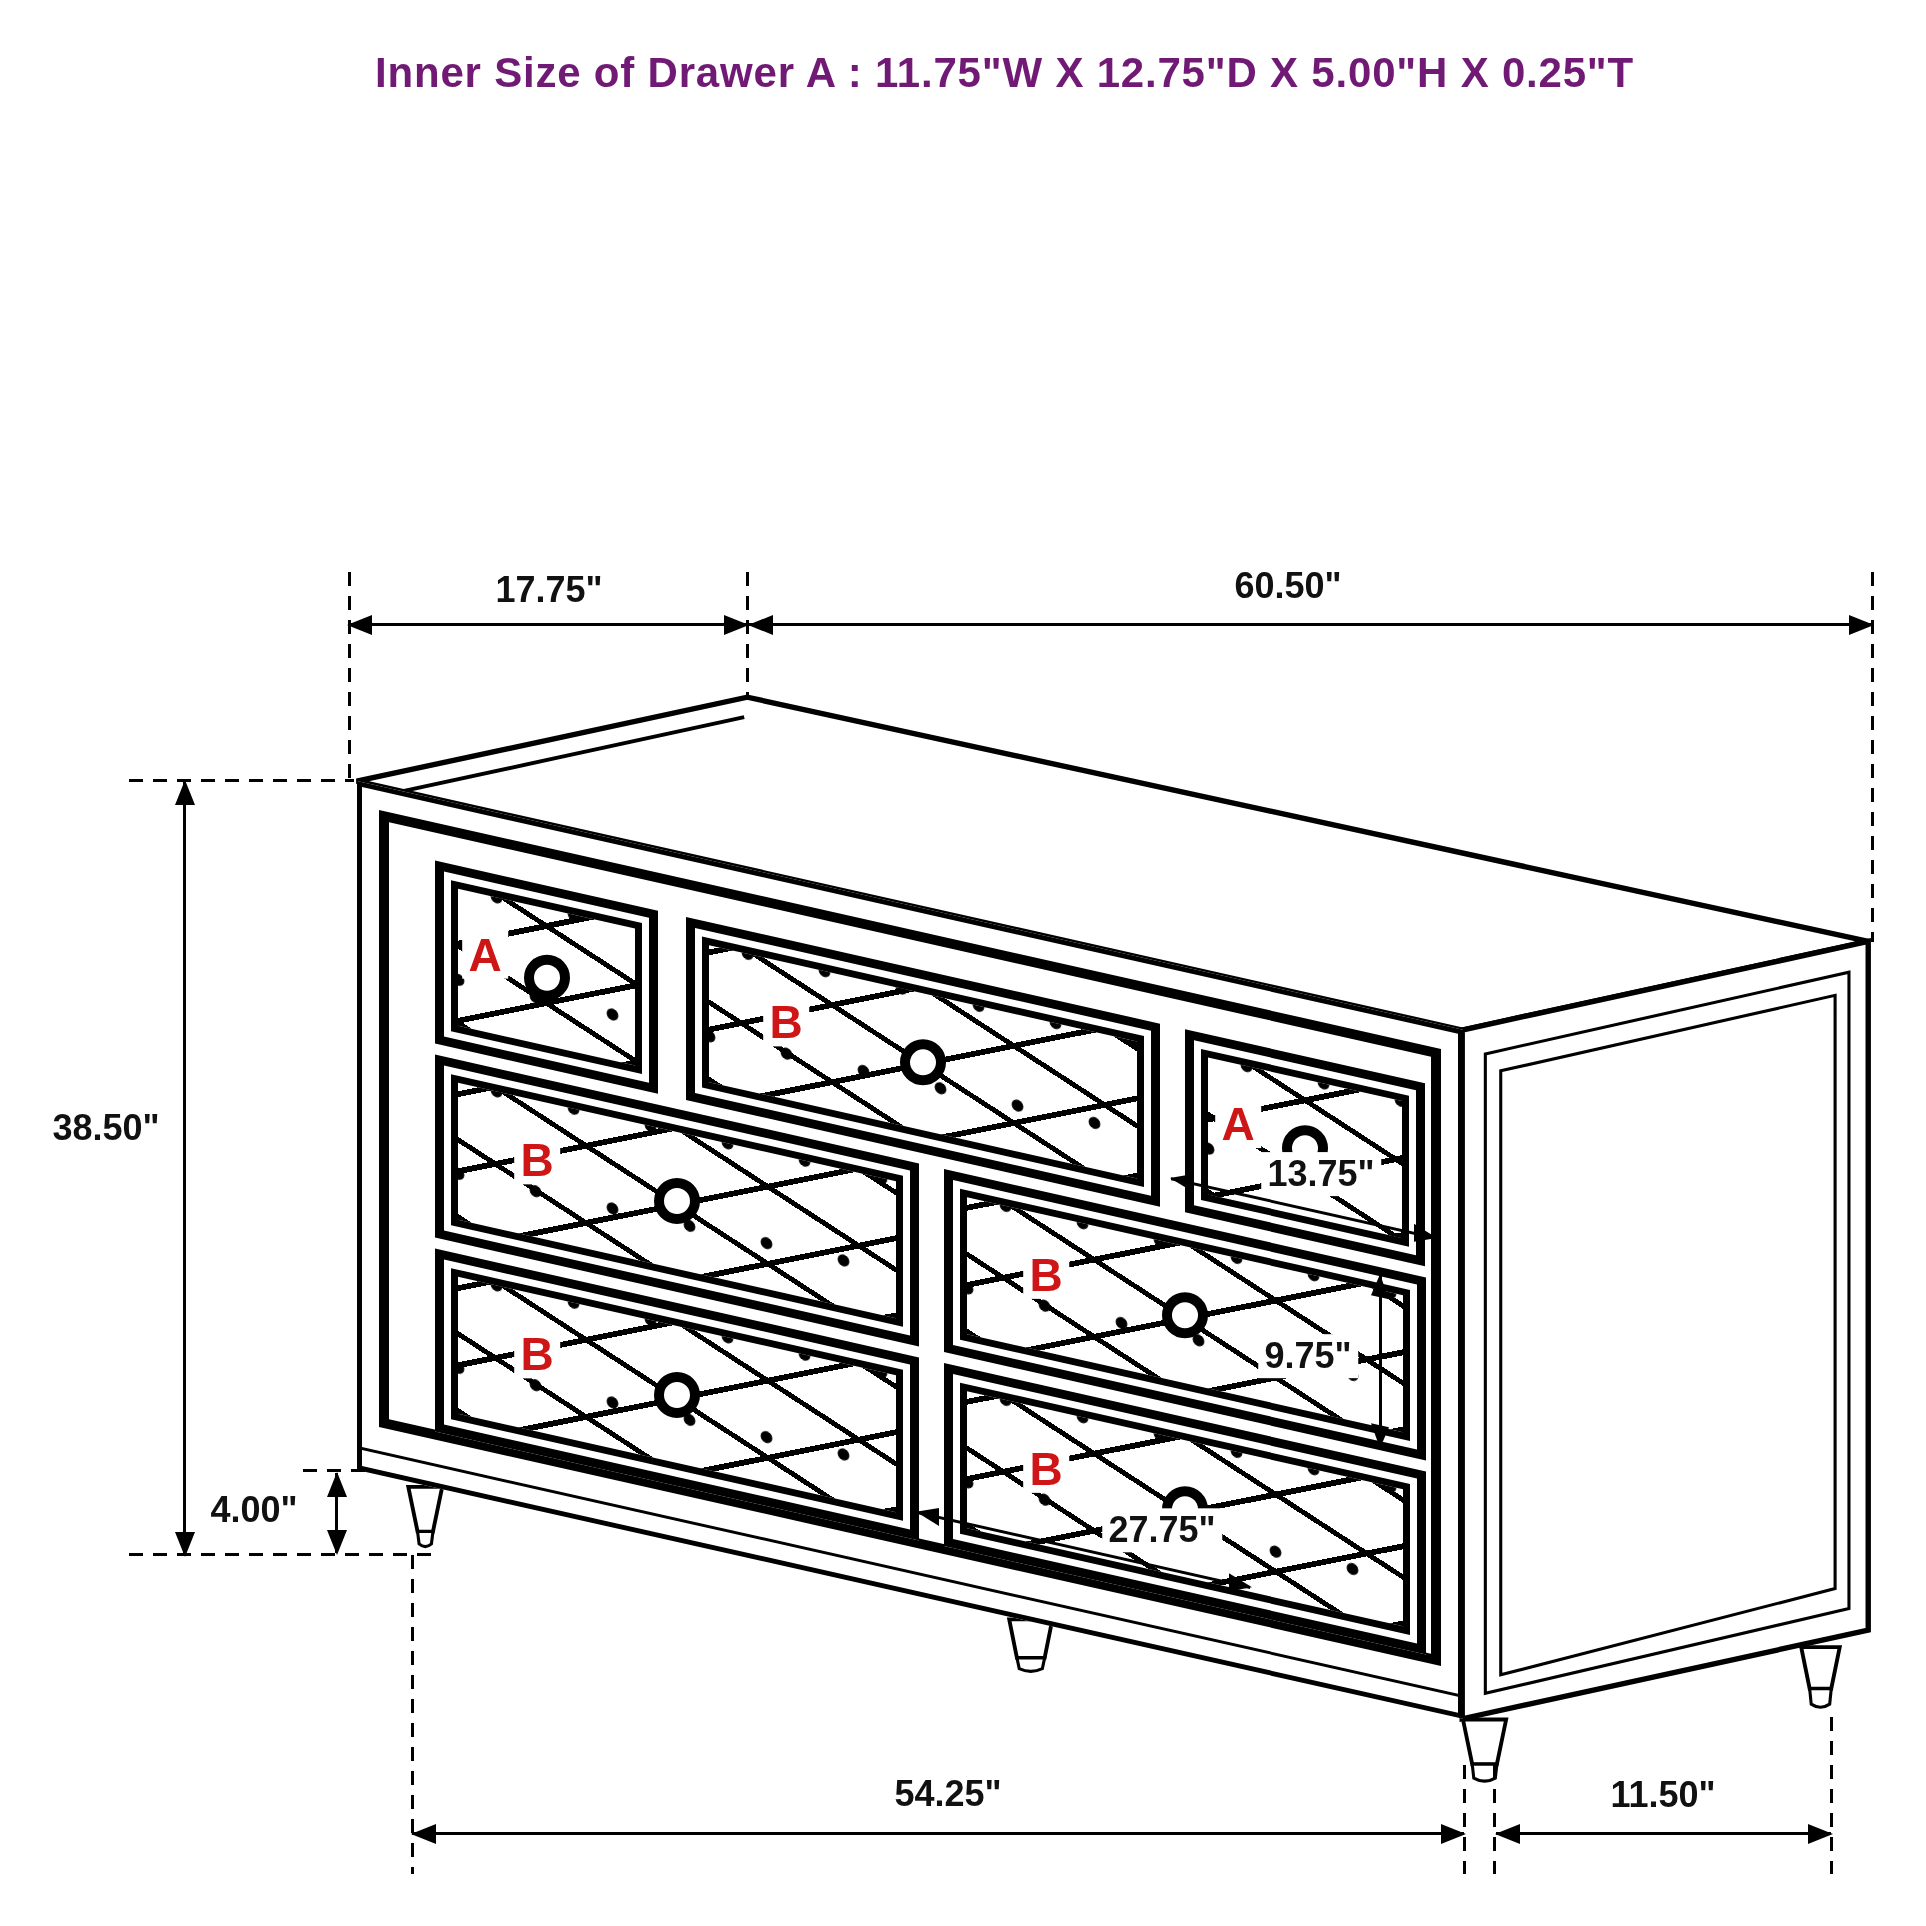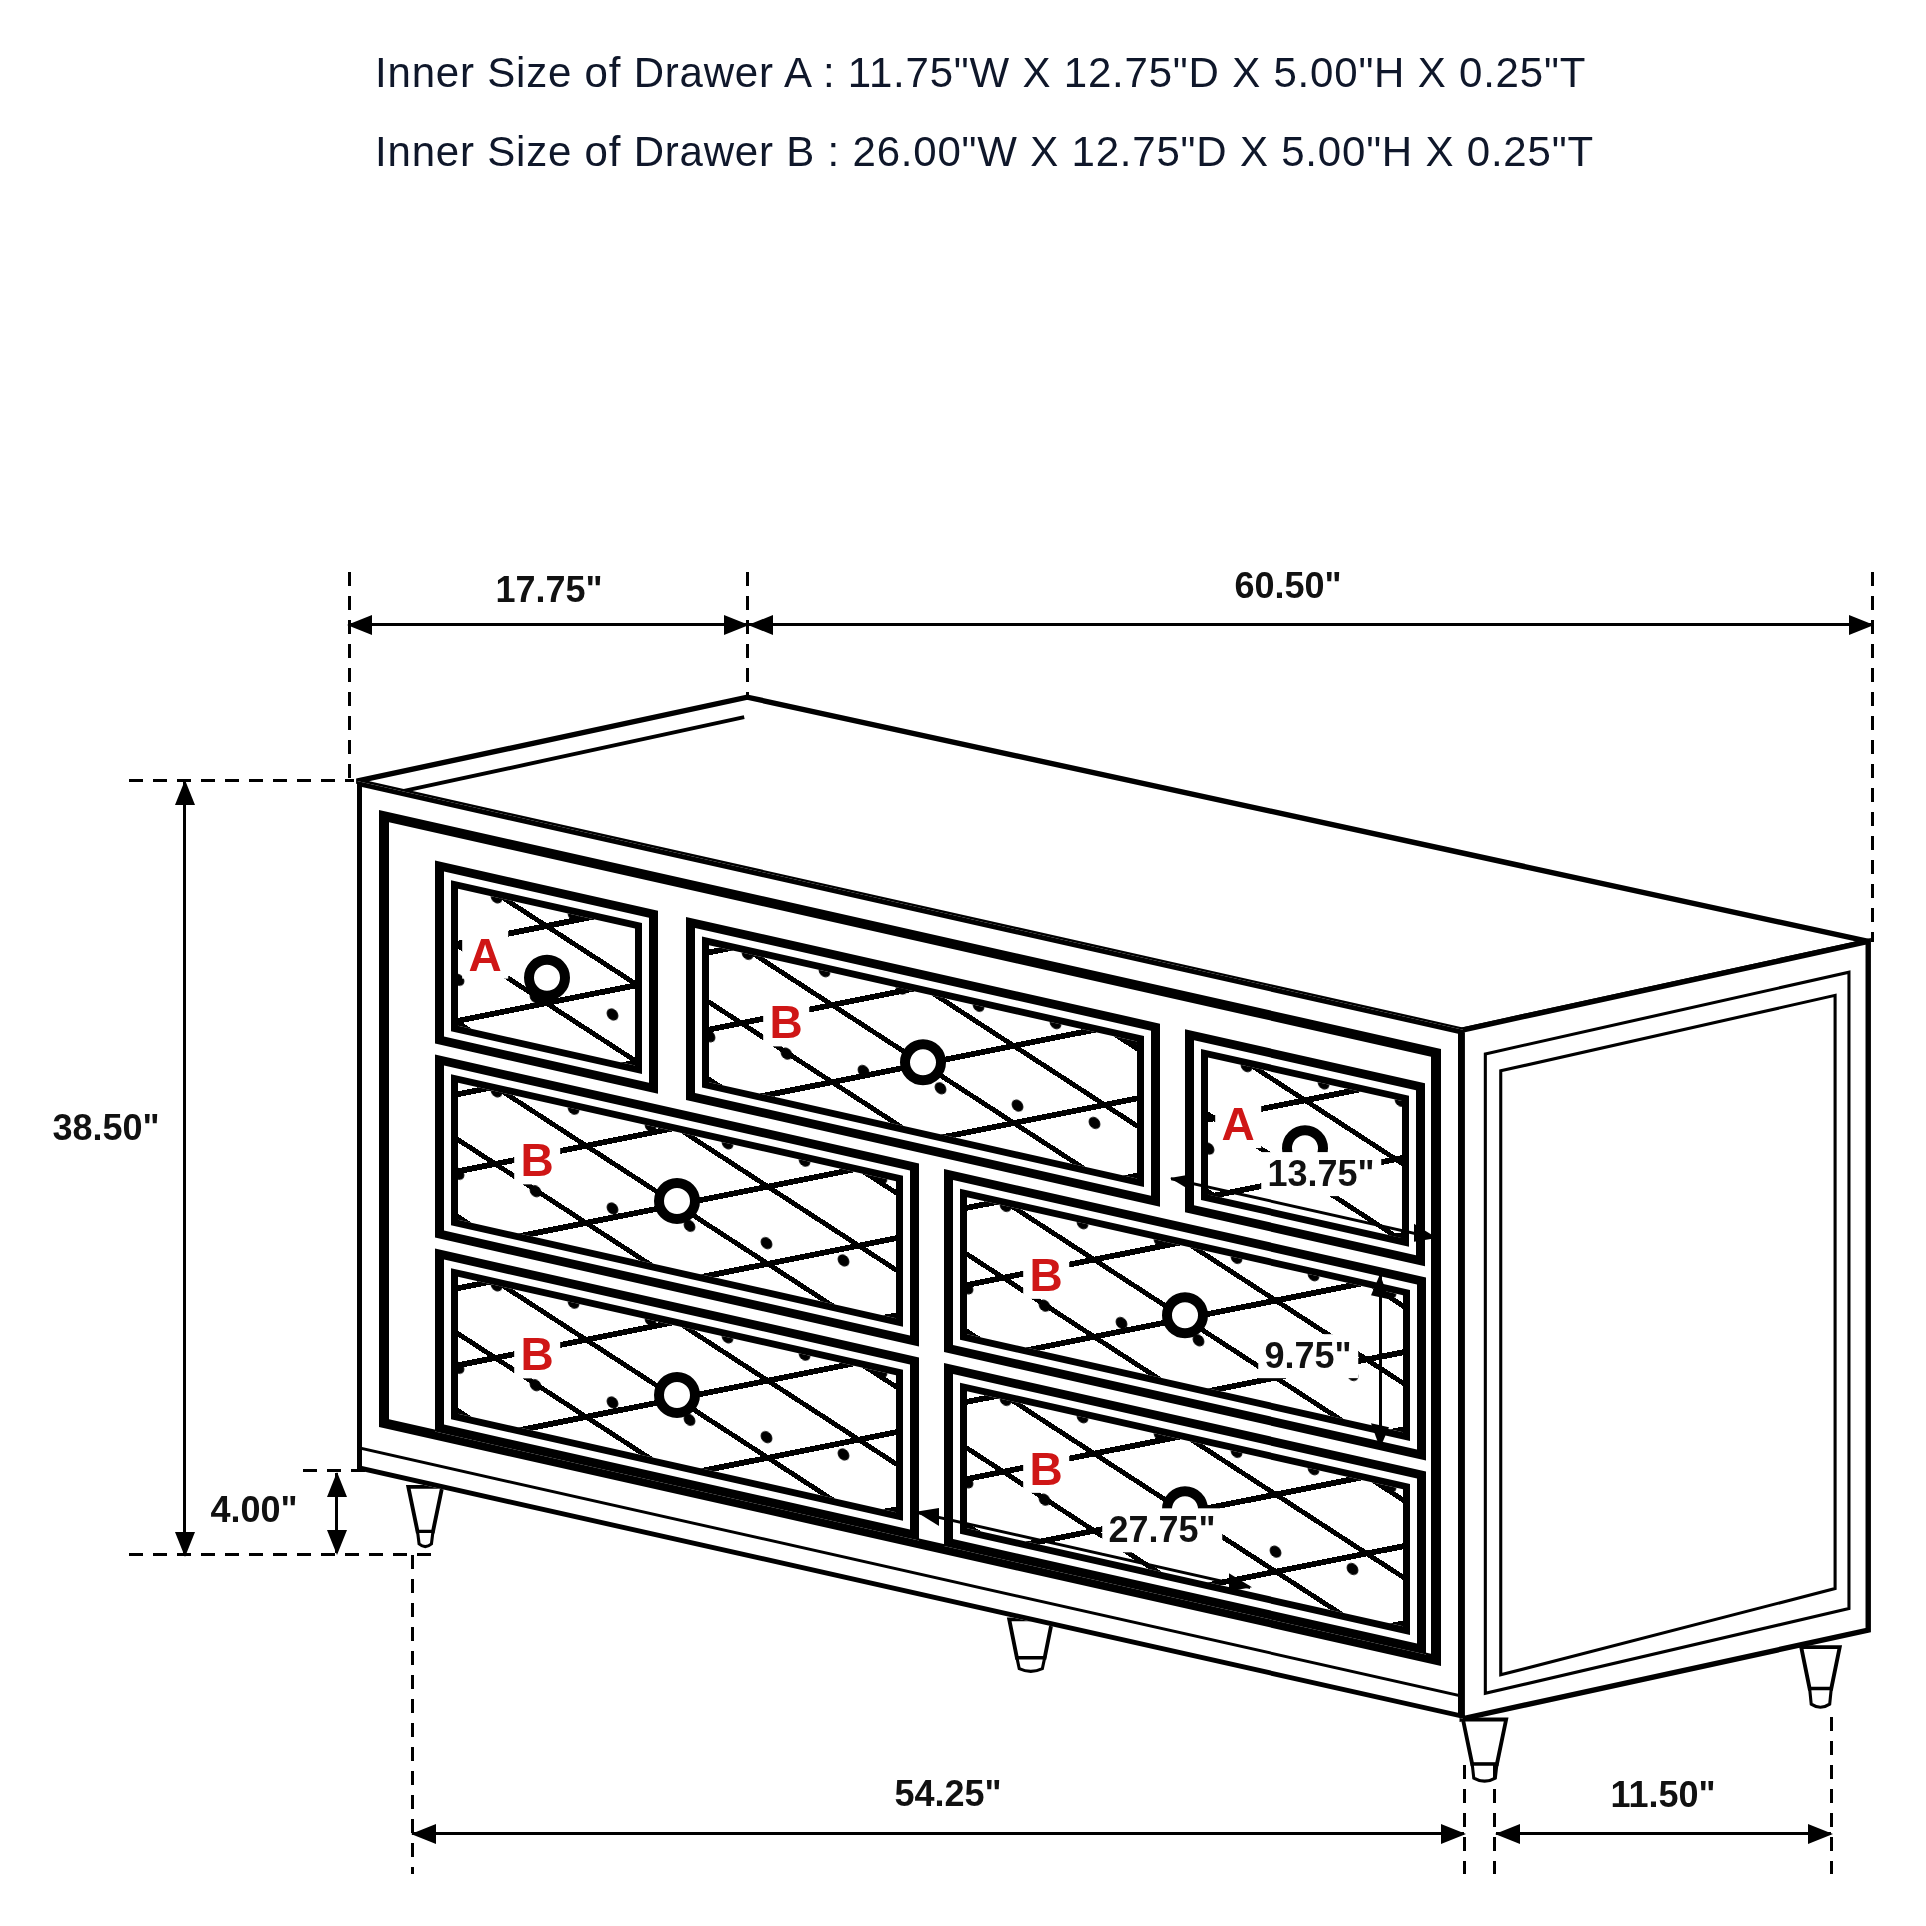--- a/index.html
+++ b/index.html
@@ -5,7 +5,7 @@
   html,body{margin:0;padding:0;background:#fff;}
   #canvas{position:relative;width:1926px;height:1926px;background:#ffffff;overflow:hidden;
           font-family:"Liberation Sans",sans-serif;}
-  .hdr{position:absolute;left:375px;font-size:42px;font-weight:normal;color:#0f172a;white-space:pre;letter-spacing:0.8px;}
+  .hdr{position:absolute;left:375px;font-size:42px;font-weight:bold;color:#701a75;white-space:pre;letter-spacing:0.8px;}
   #hdr1{top:49px;}
   #hdr2{top:128px;}
 

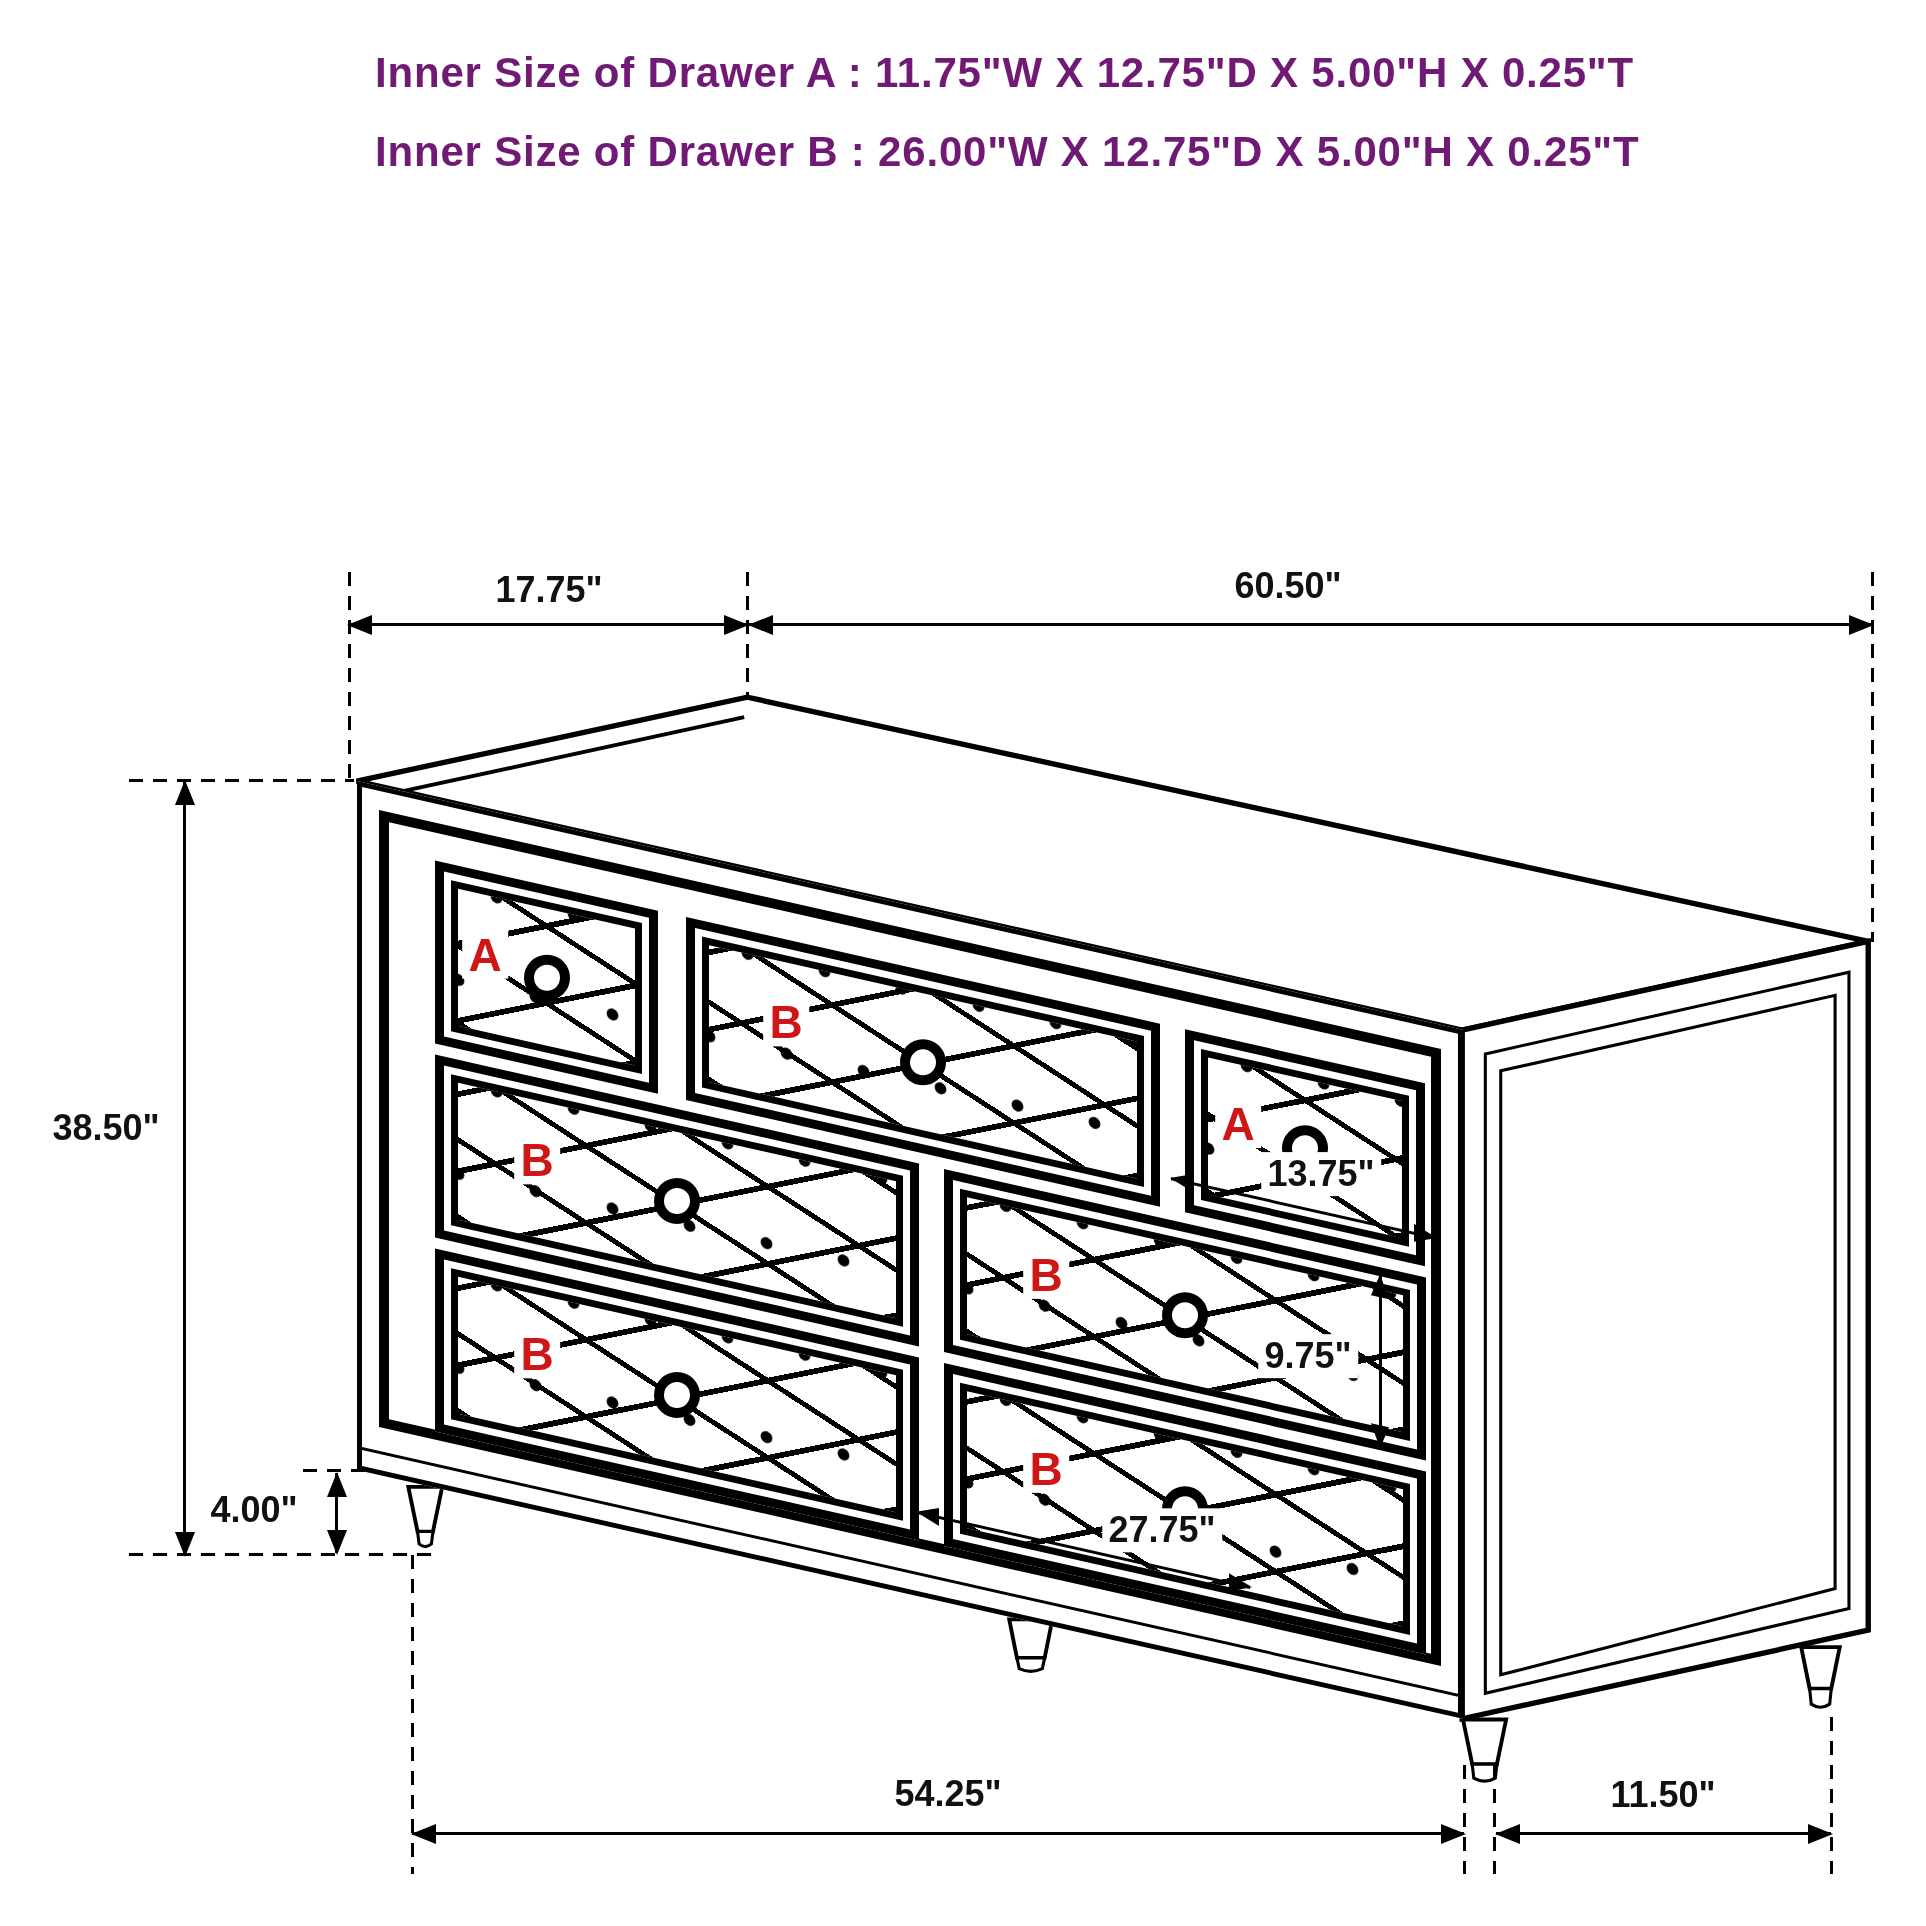--- a/index.html
+++ b/index.html
@@ -77,7 +77,6 @@
 <div id="canvas">
 
   <div class="hdr" id="hdr1">Inner Size of Drawer A : 11.75"W X 12.75"D X 5.00"H X 0.25"T</div>
-  <div class="hdr" id="hdr2">Inner Size of Drawer B : 26.00"W X 12.75"D X 5.00"H X 0.25"T</div>
 
   <svg id="cab" width="1926" height="1926" viewBox="0 0 2500 2500">
 

